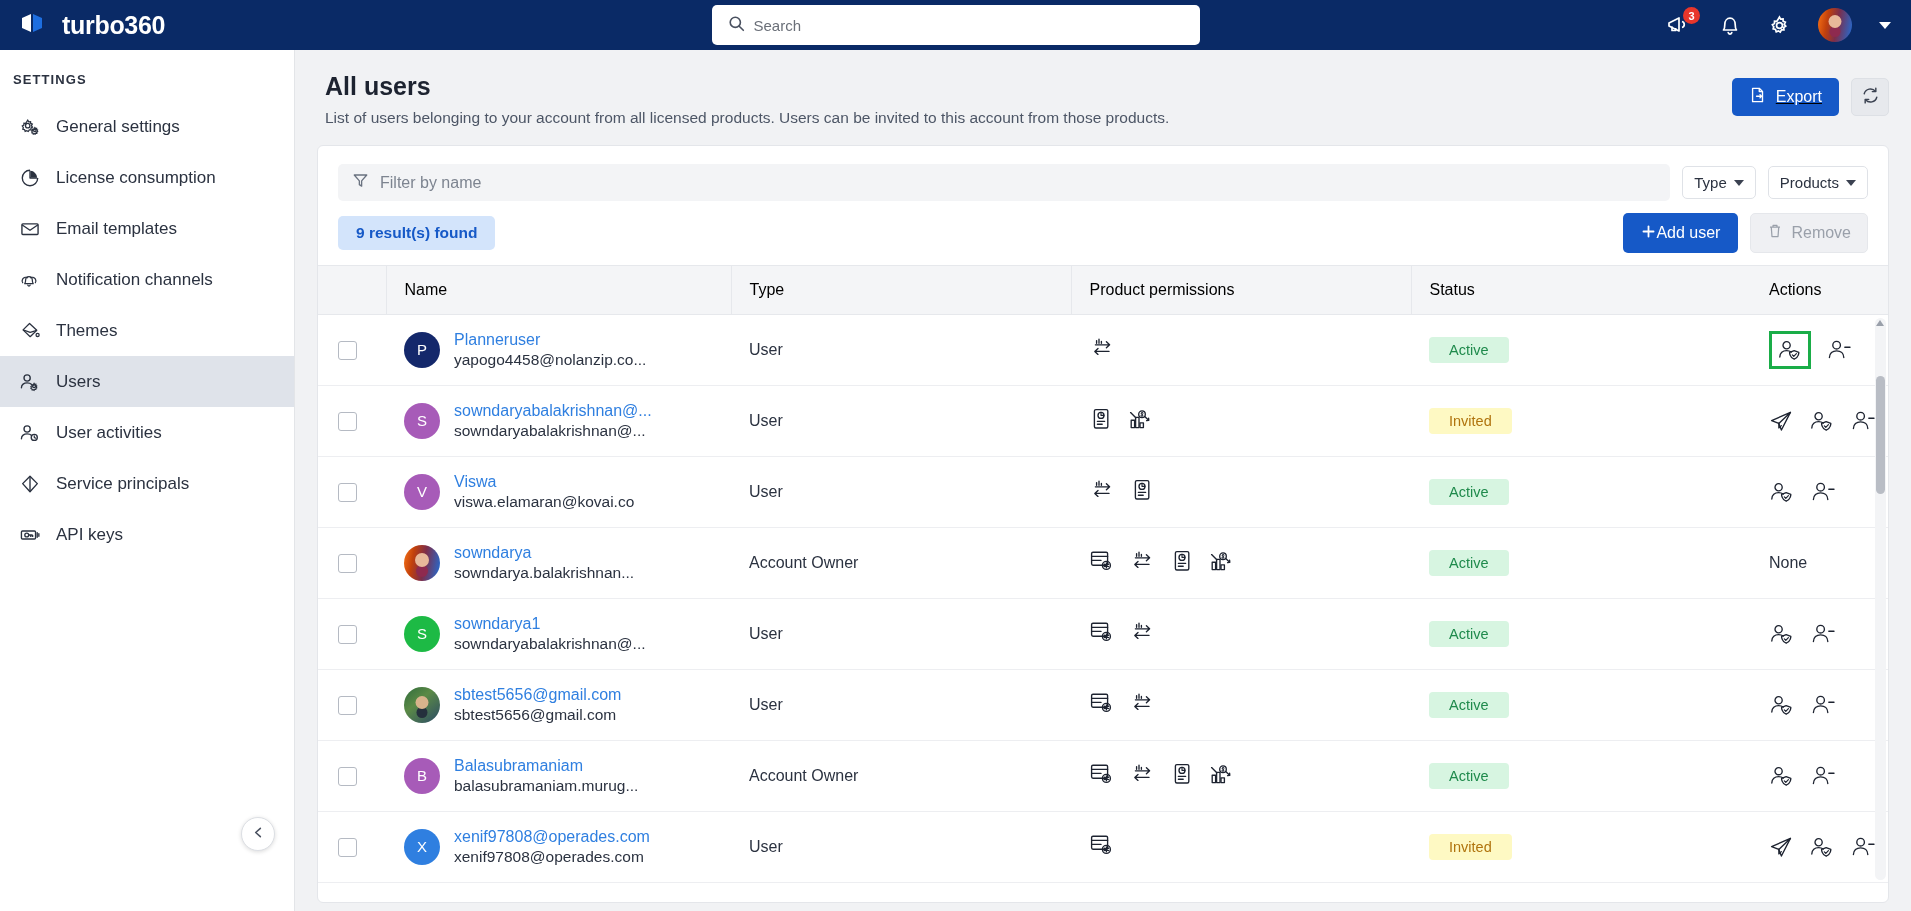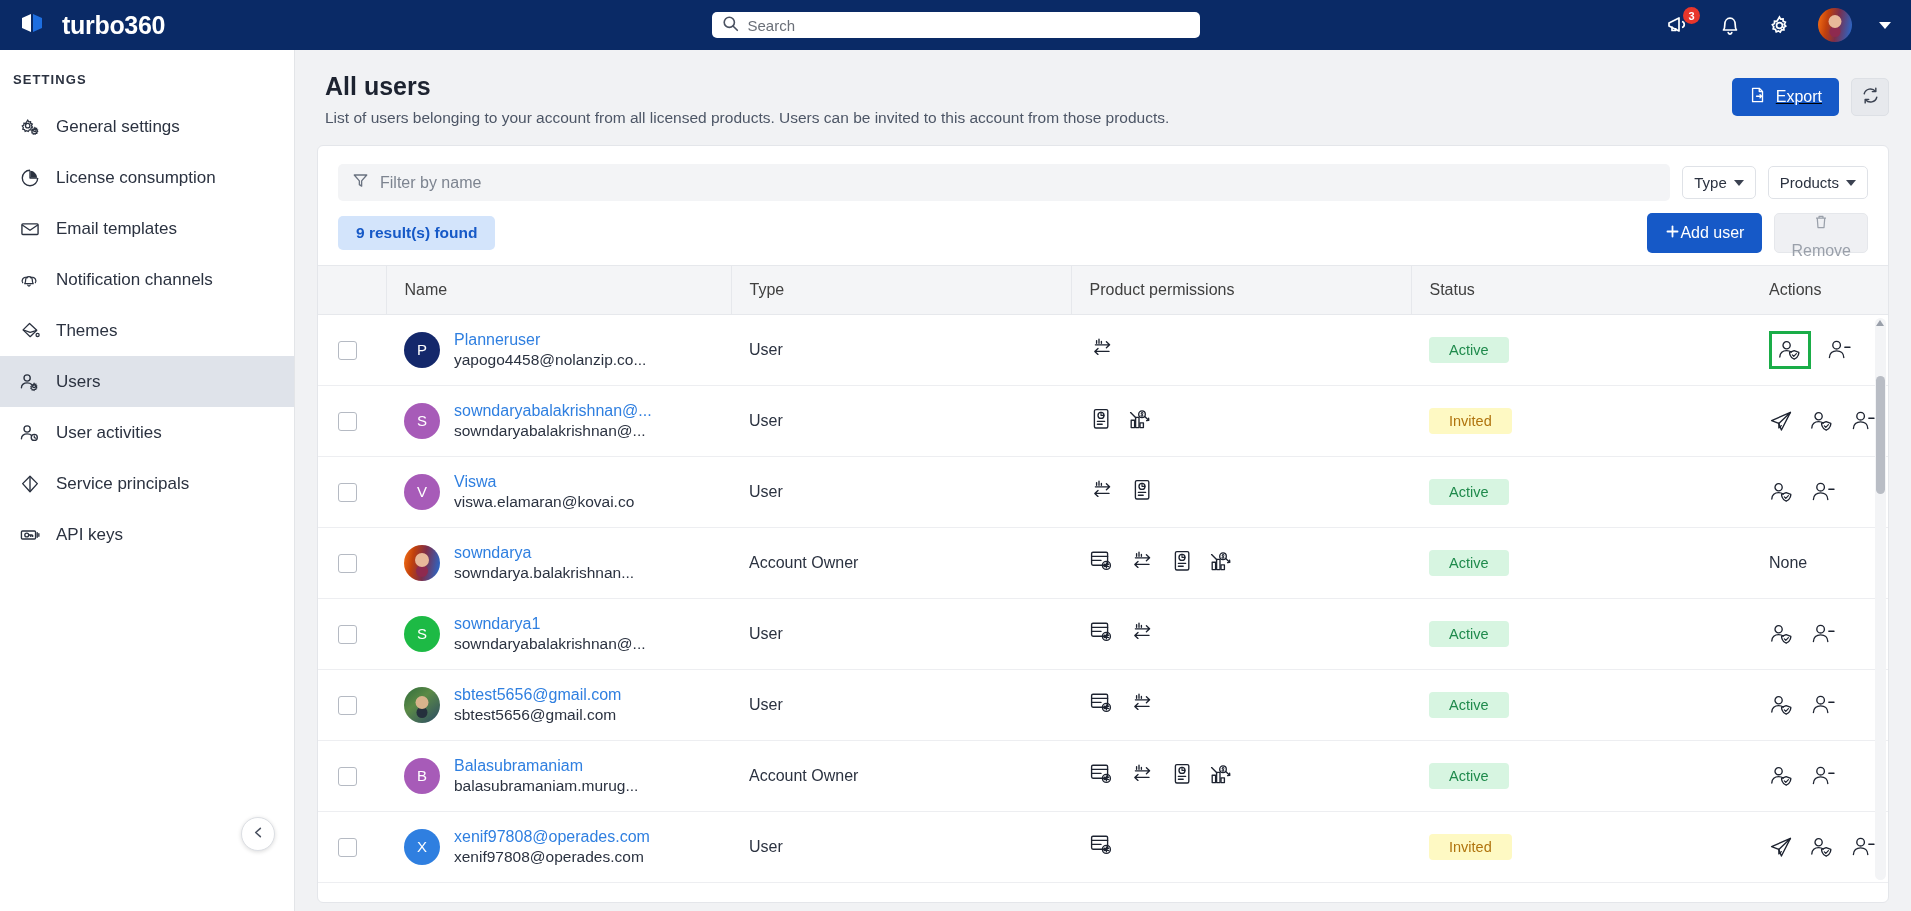--- a/index.html
+++ b/index.html
@@ -23,10 +23,10 @@
 
   .search-wrap {
     position: absolute; left: 50%; transform: translateX(-50%);
-    width: 488px; height: 26px;
+    width: 488px; height: 40px;
     background: #fff; border-radius: 5px;
     display: flex; align-items: center; gap: 9px;
-    padding: 0 10px;
+    padding: 0 16px;
   }
   .search-wrap input {
     border: none; outline: none; flex: 1;

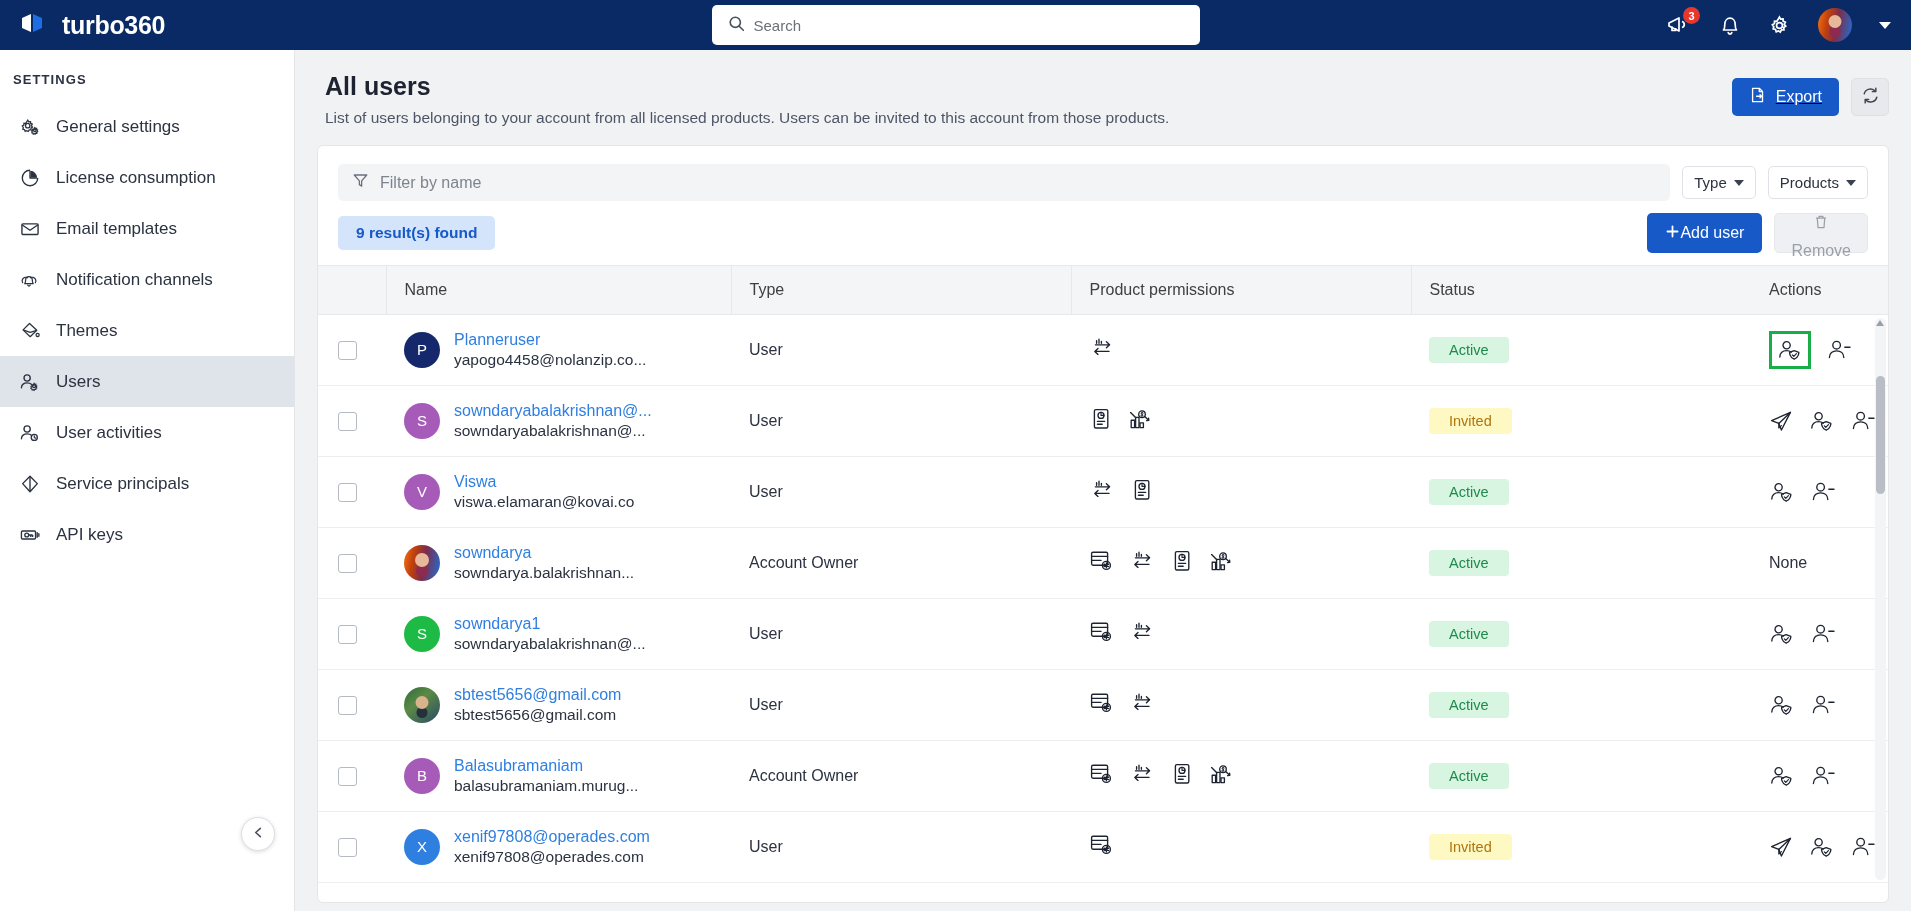--- a/index.html
+++ b/index.html
@@ -167,7 +167,7 @@
     background: #eff0f3; color: #9aa0aa; border: 1px solid #e5e7eb;
     height: 40px; padding: 0 16px; border-radius: 5px;
     font-size: 16px; font-family: inherit; cursor: pointer;
-    display: flex; align-items: center; gap: 8px; flex-direction: column;
+    display: flex; align-items: center; gap: 8px;
   }
 
   

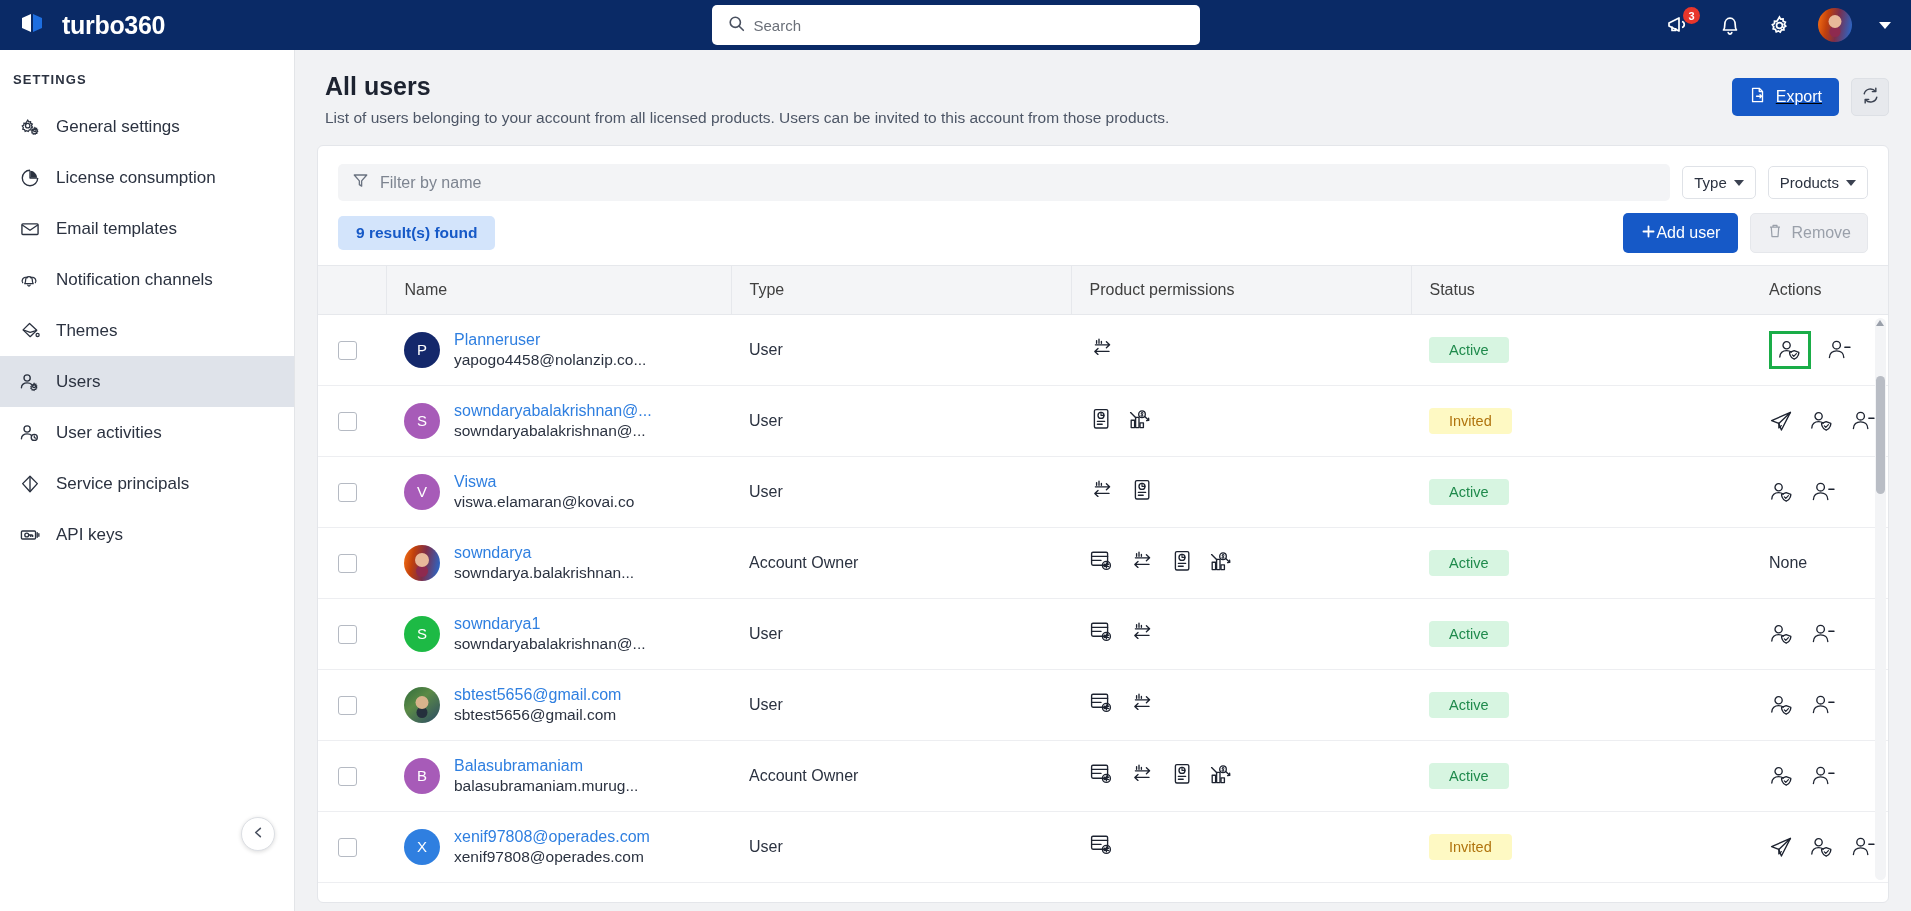--- a/index.html
+++ b/index.html
@@ -175,7 +175,7 @@
   table { width: 100%; border-collapse: collapse; table-layout: fixed; }
   thead th {
     background: #f4f5f7; text-align: left;
-    font-size: 16px; font-weight: 500; color: #404040;
+    font-size: 16px; font-weight: 500; color: #000000;
     padding: 15px 0 15px 0; border-top: 1px solid #e6e8ec;
     border-bottom: 1px solid #e6e8ec;
   }

